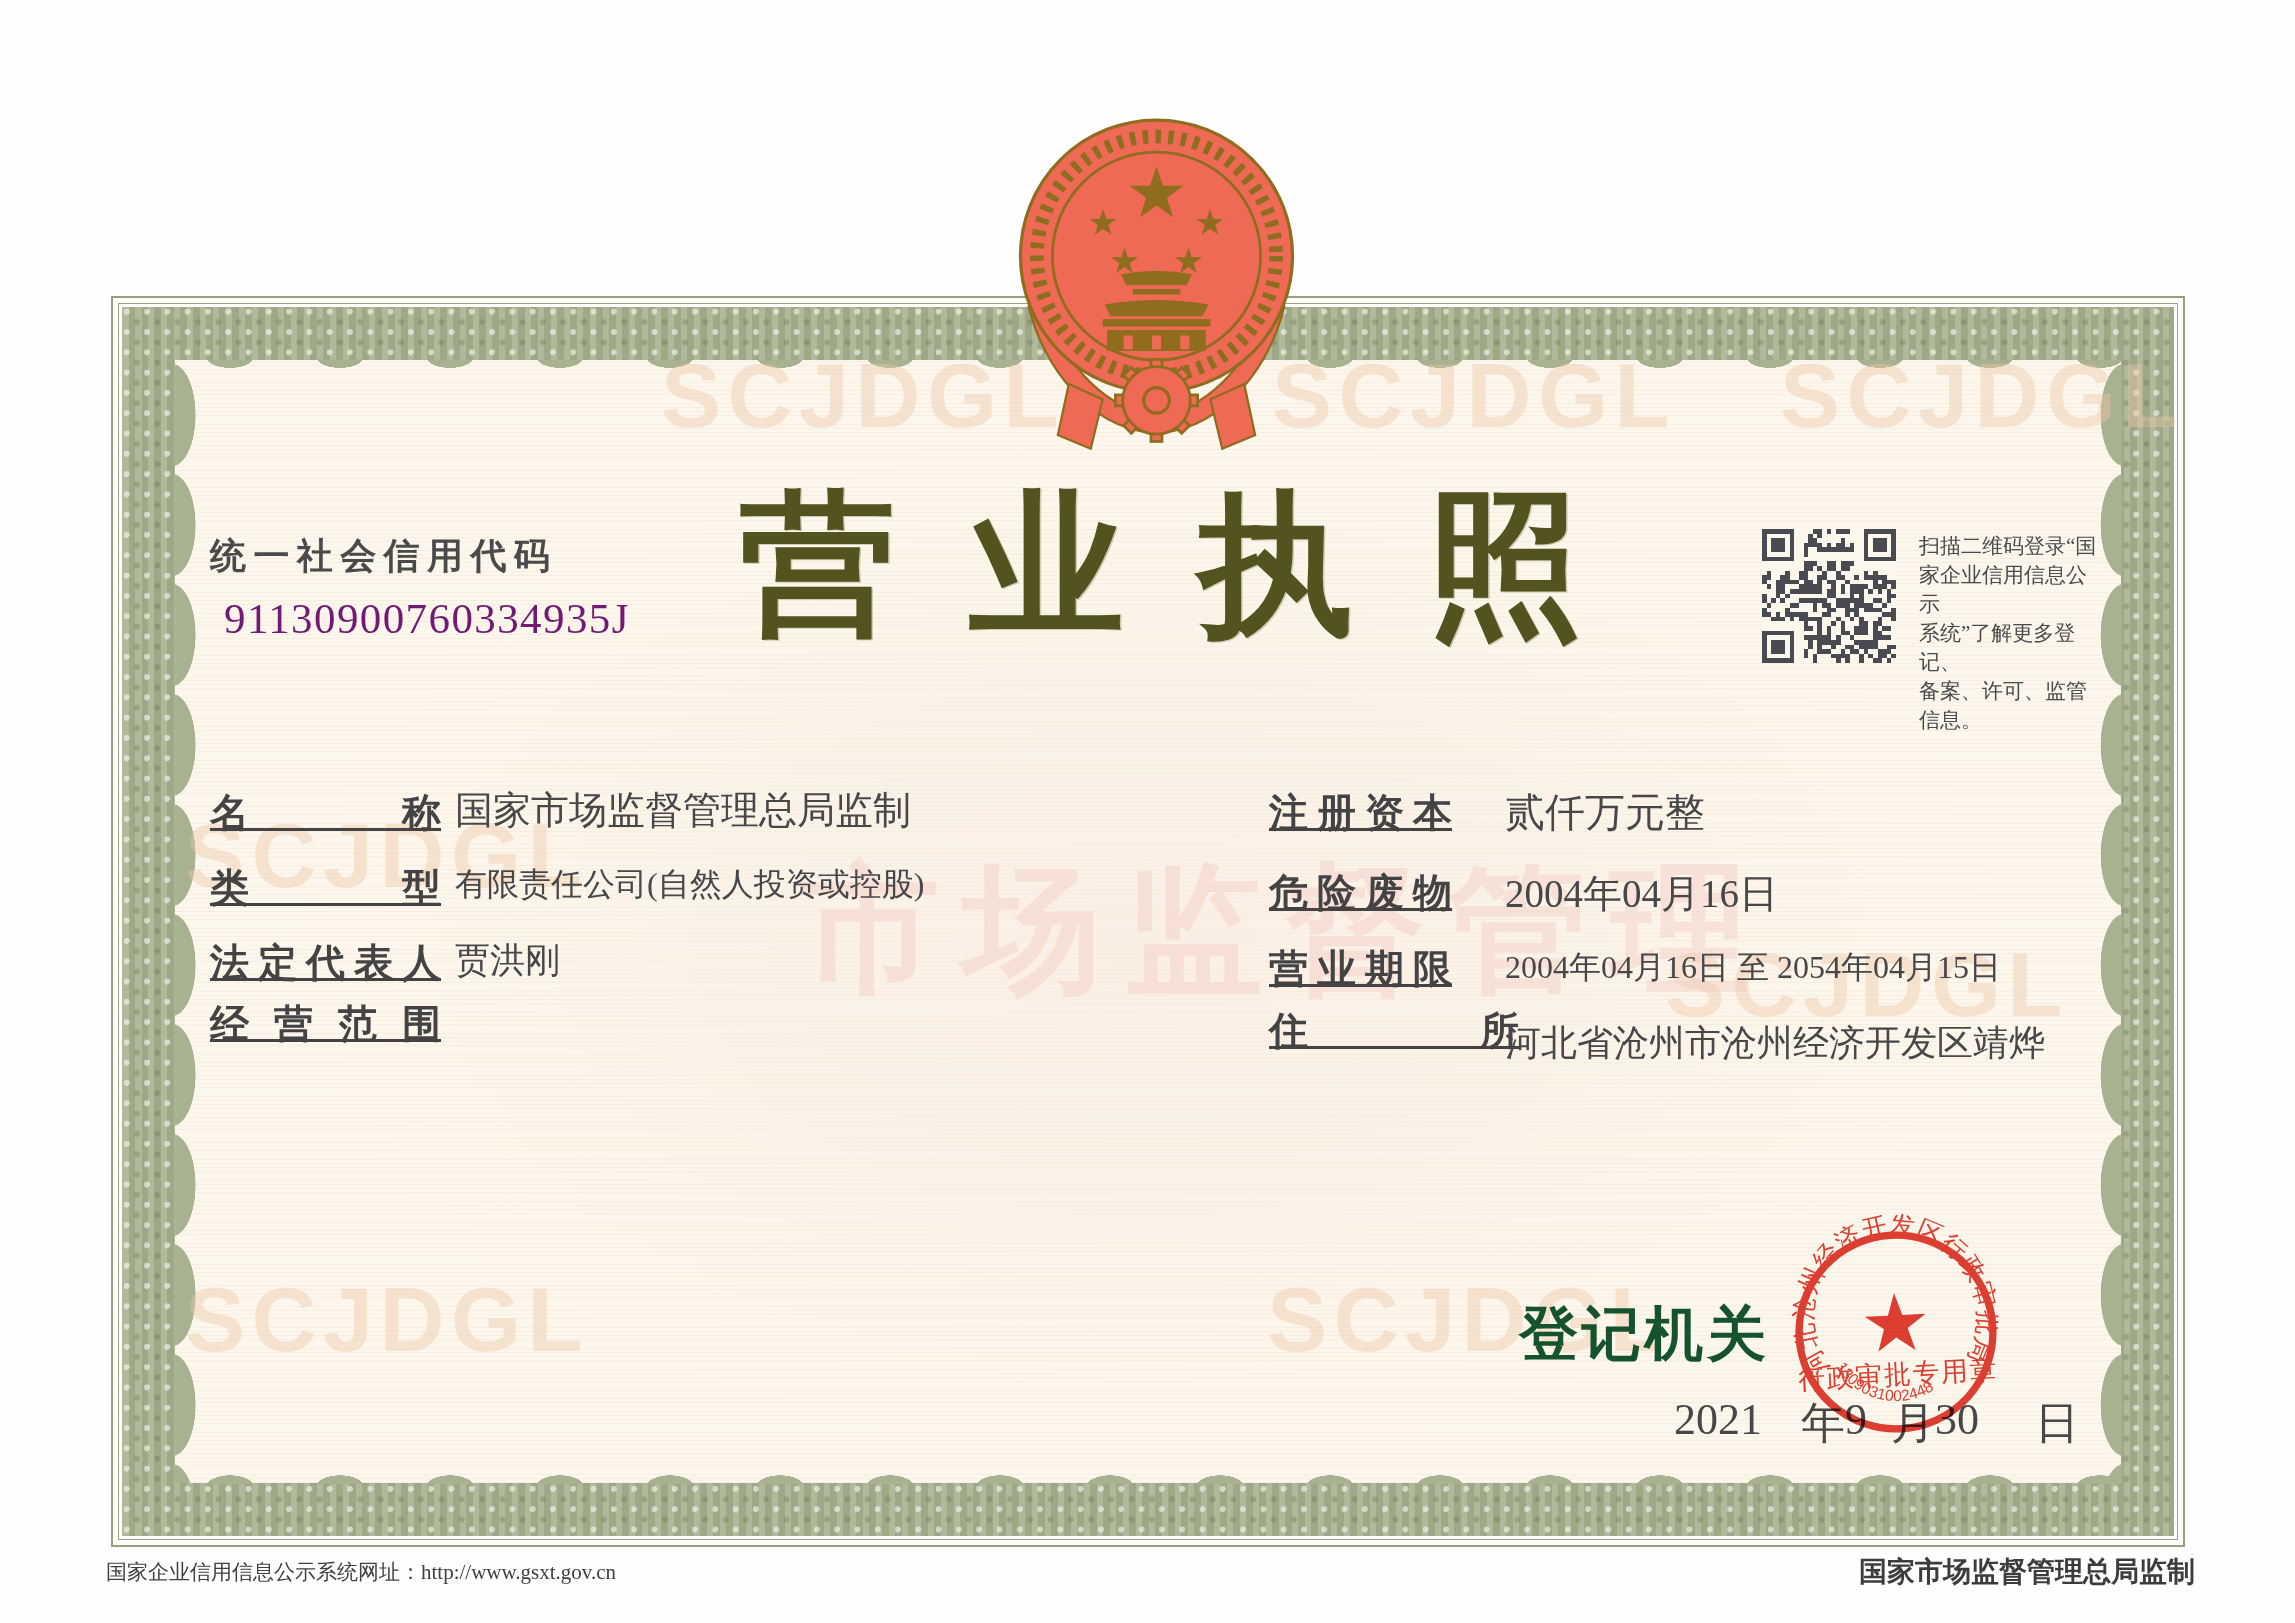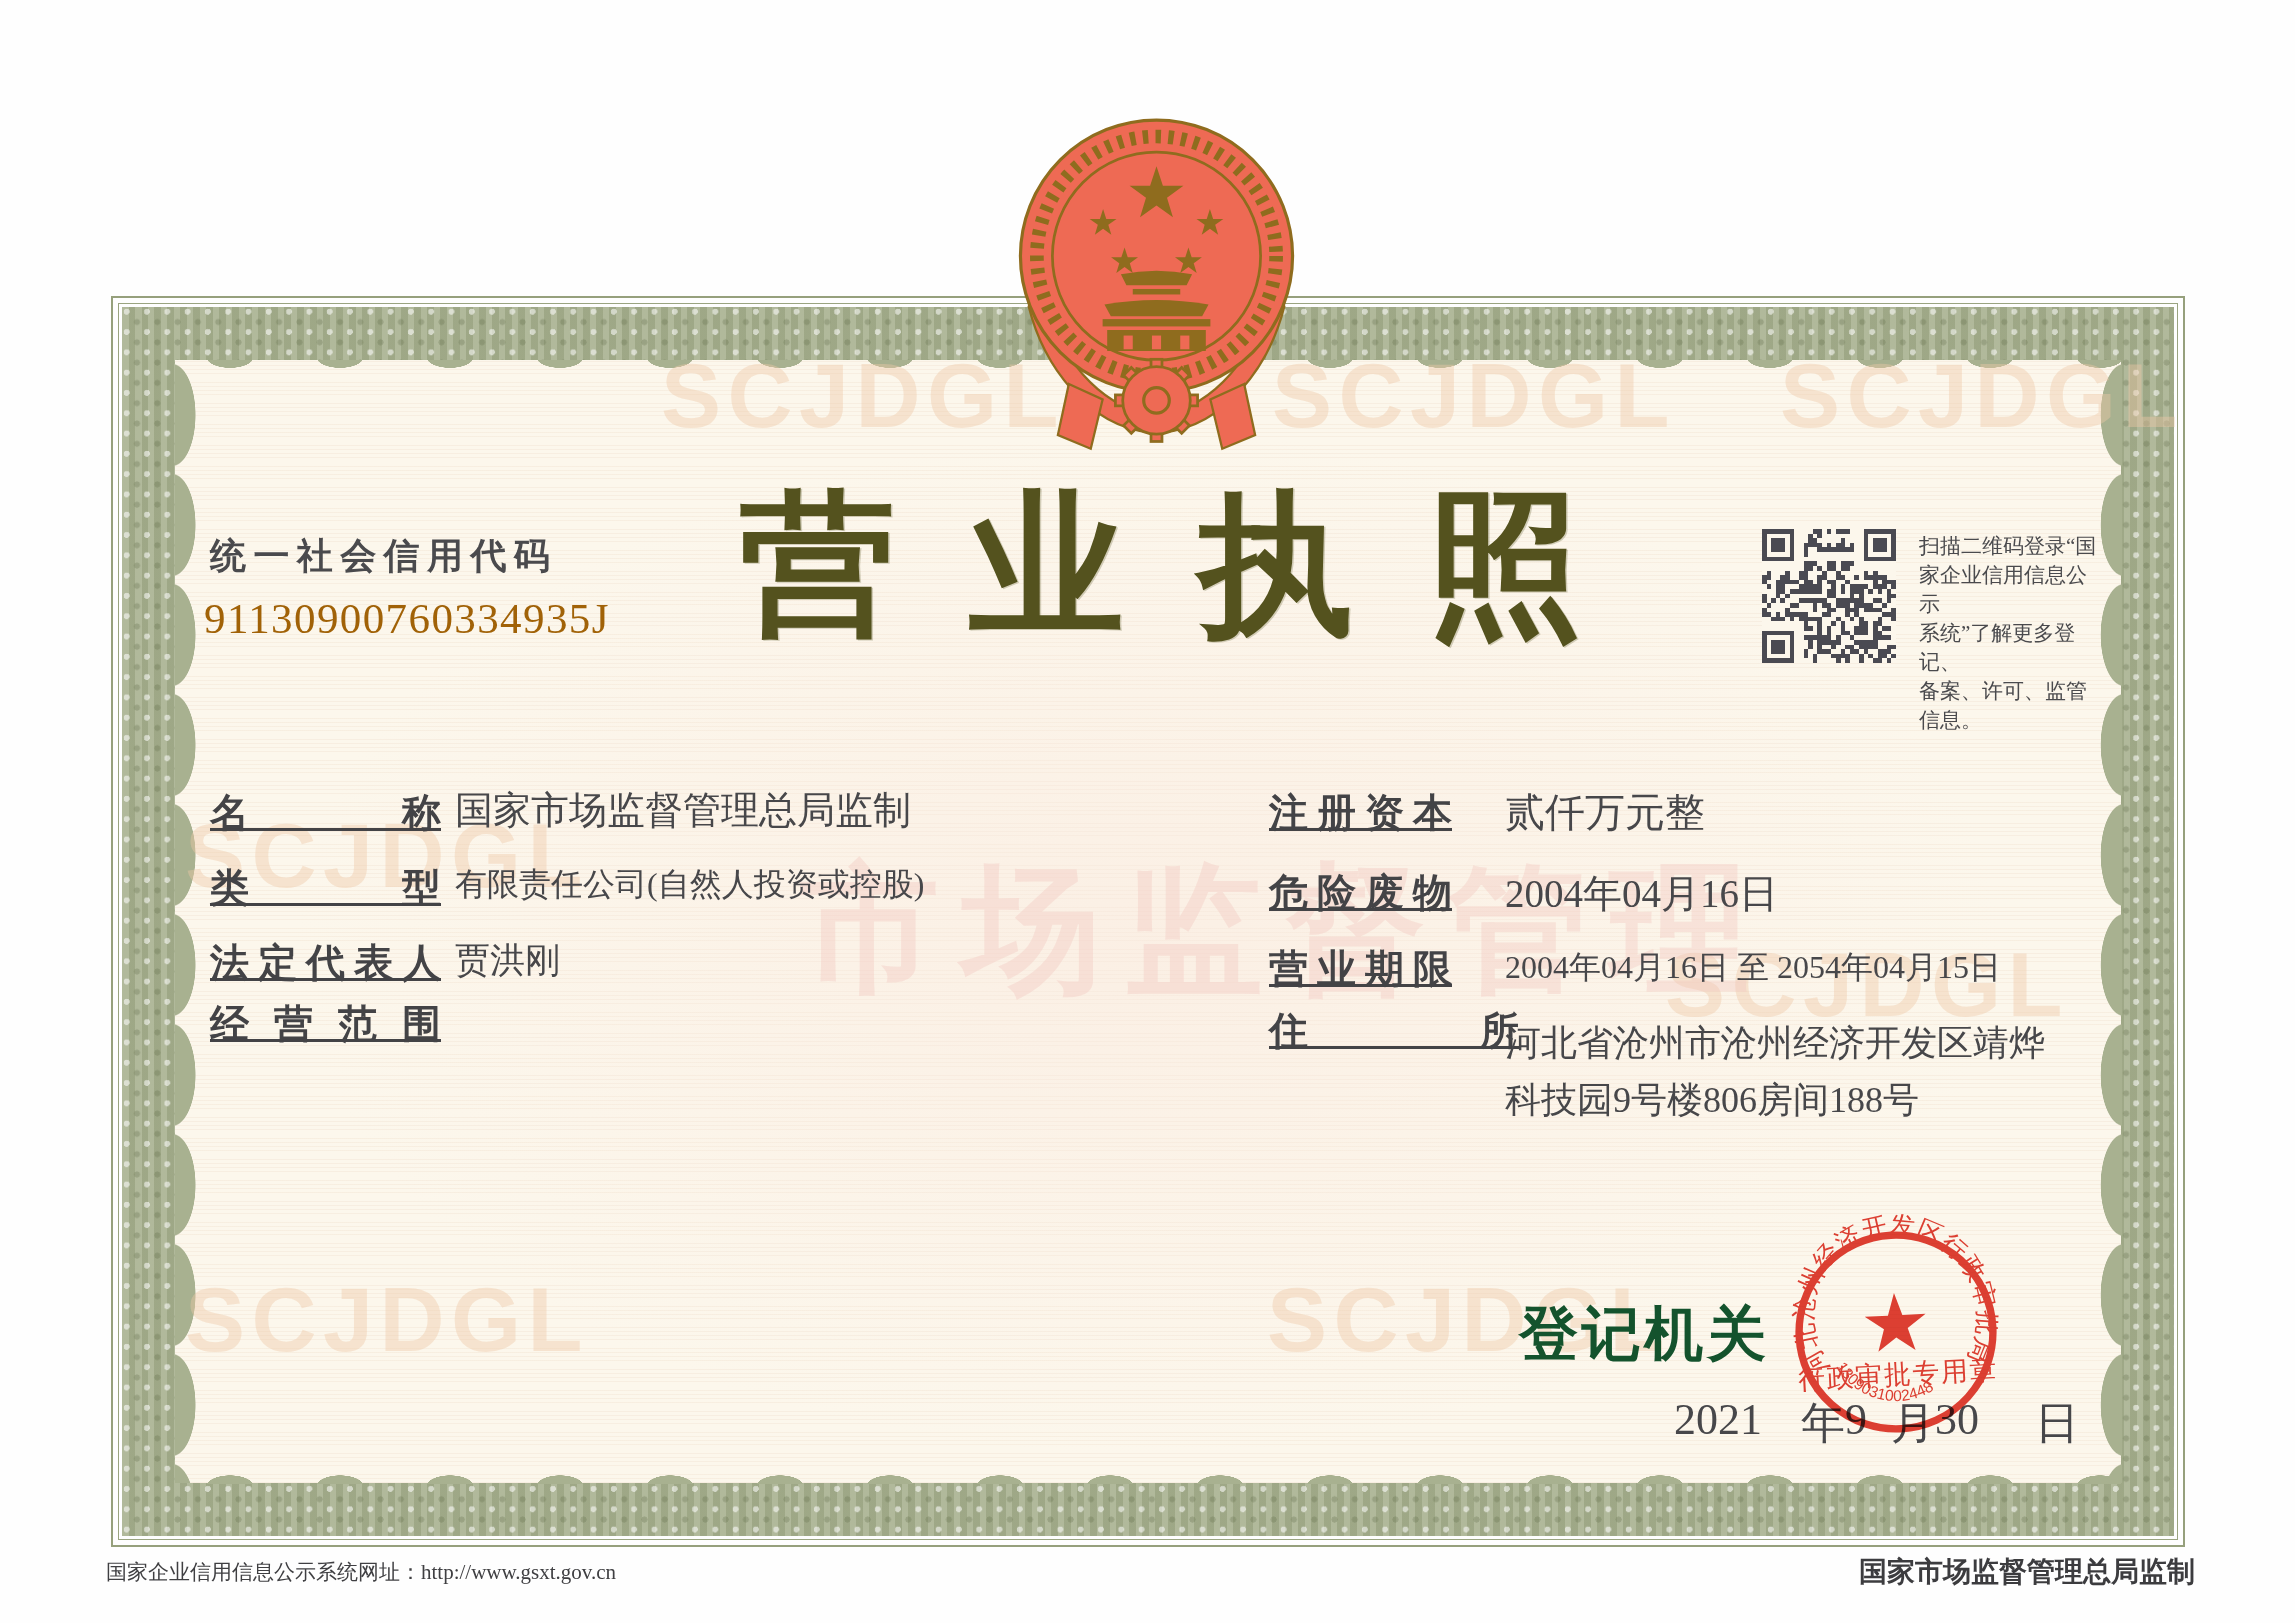--- a/index.html
+++ b/index.html
@@ -43,7 +43,7 @@
   
   .txt{position:absolute;z-index:3;white-space:nowrap;}
   .credit-label{left:210px;top:532px;font-size:36px;letter-spacing:7.4px;font-weight:700;color:#4a4a4d;}
-  .credit-code{left:204px;top:594px;font-size:43px;letter-spacing:1.4px;color:#a16207;}
+  .credit-code{left:224px;top:594px;font-size:43px;letter-spacing:1.4px;color:#701a75;}
   .doc-title{left:124px;top:462px;width:2074px;text-align:center;font-size:155px;font-weight:700;
              letter-spacing:74px;text-indent:74px;color:#54521e;z-index:3;position:absolute;
              text-shadow:1.4px 1.4px 0 rgba(84,82,30,.25);}

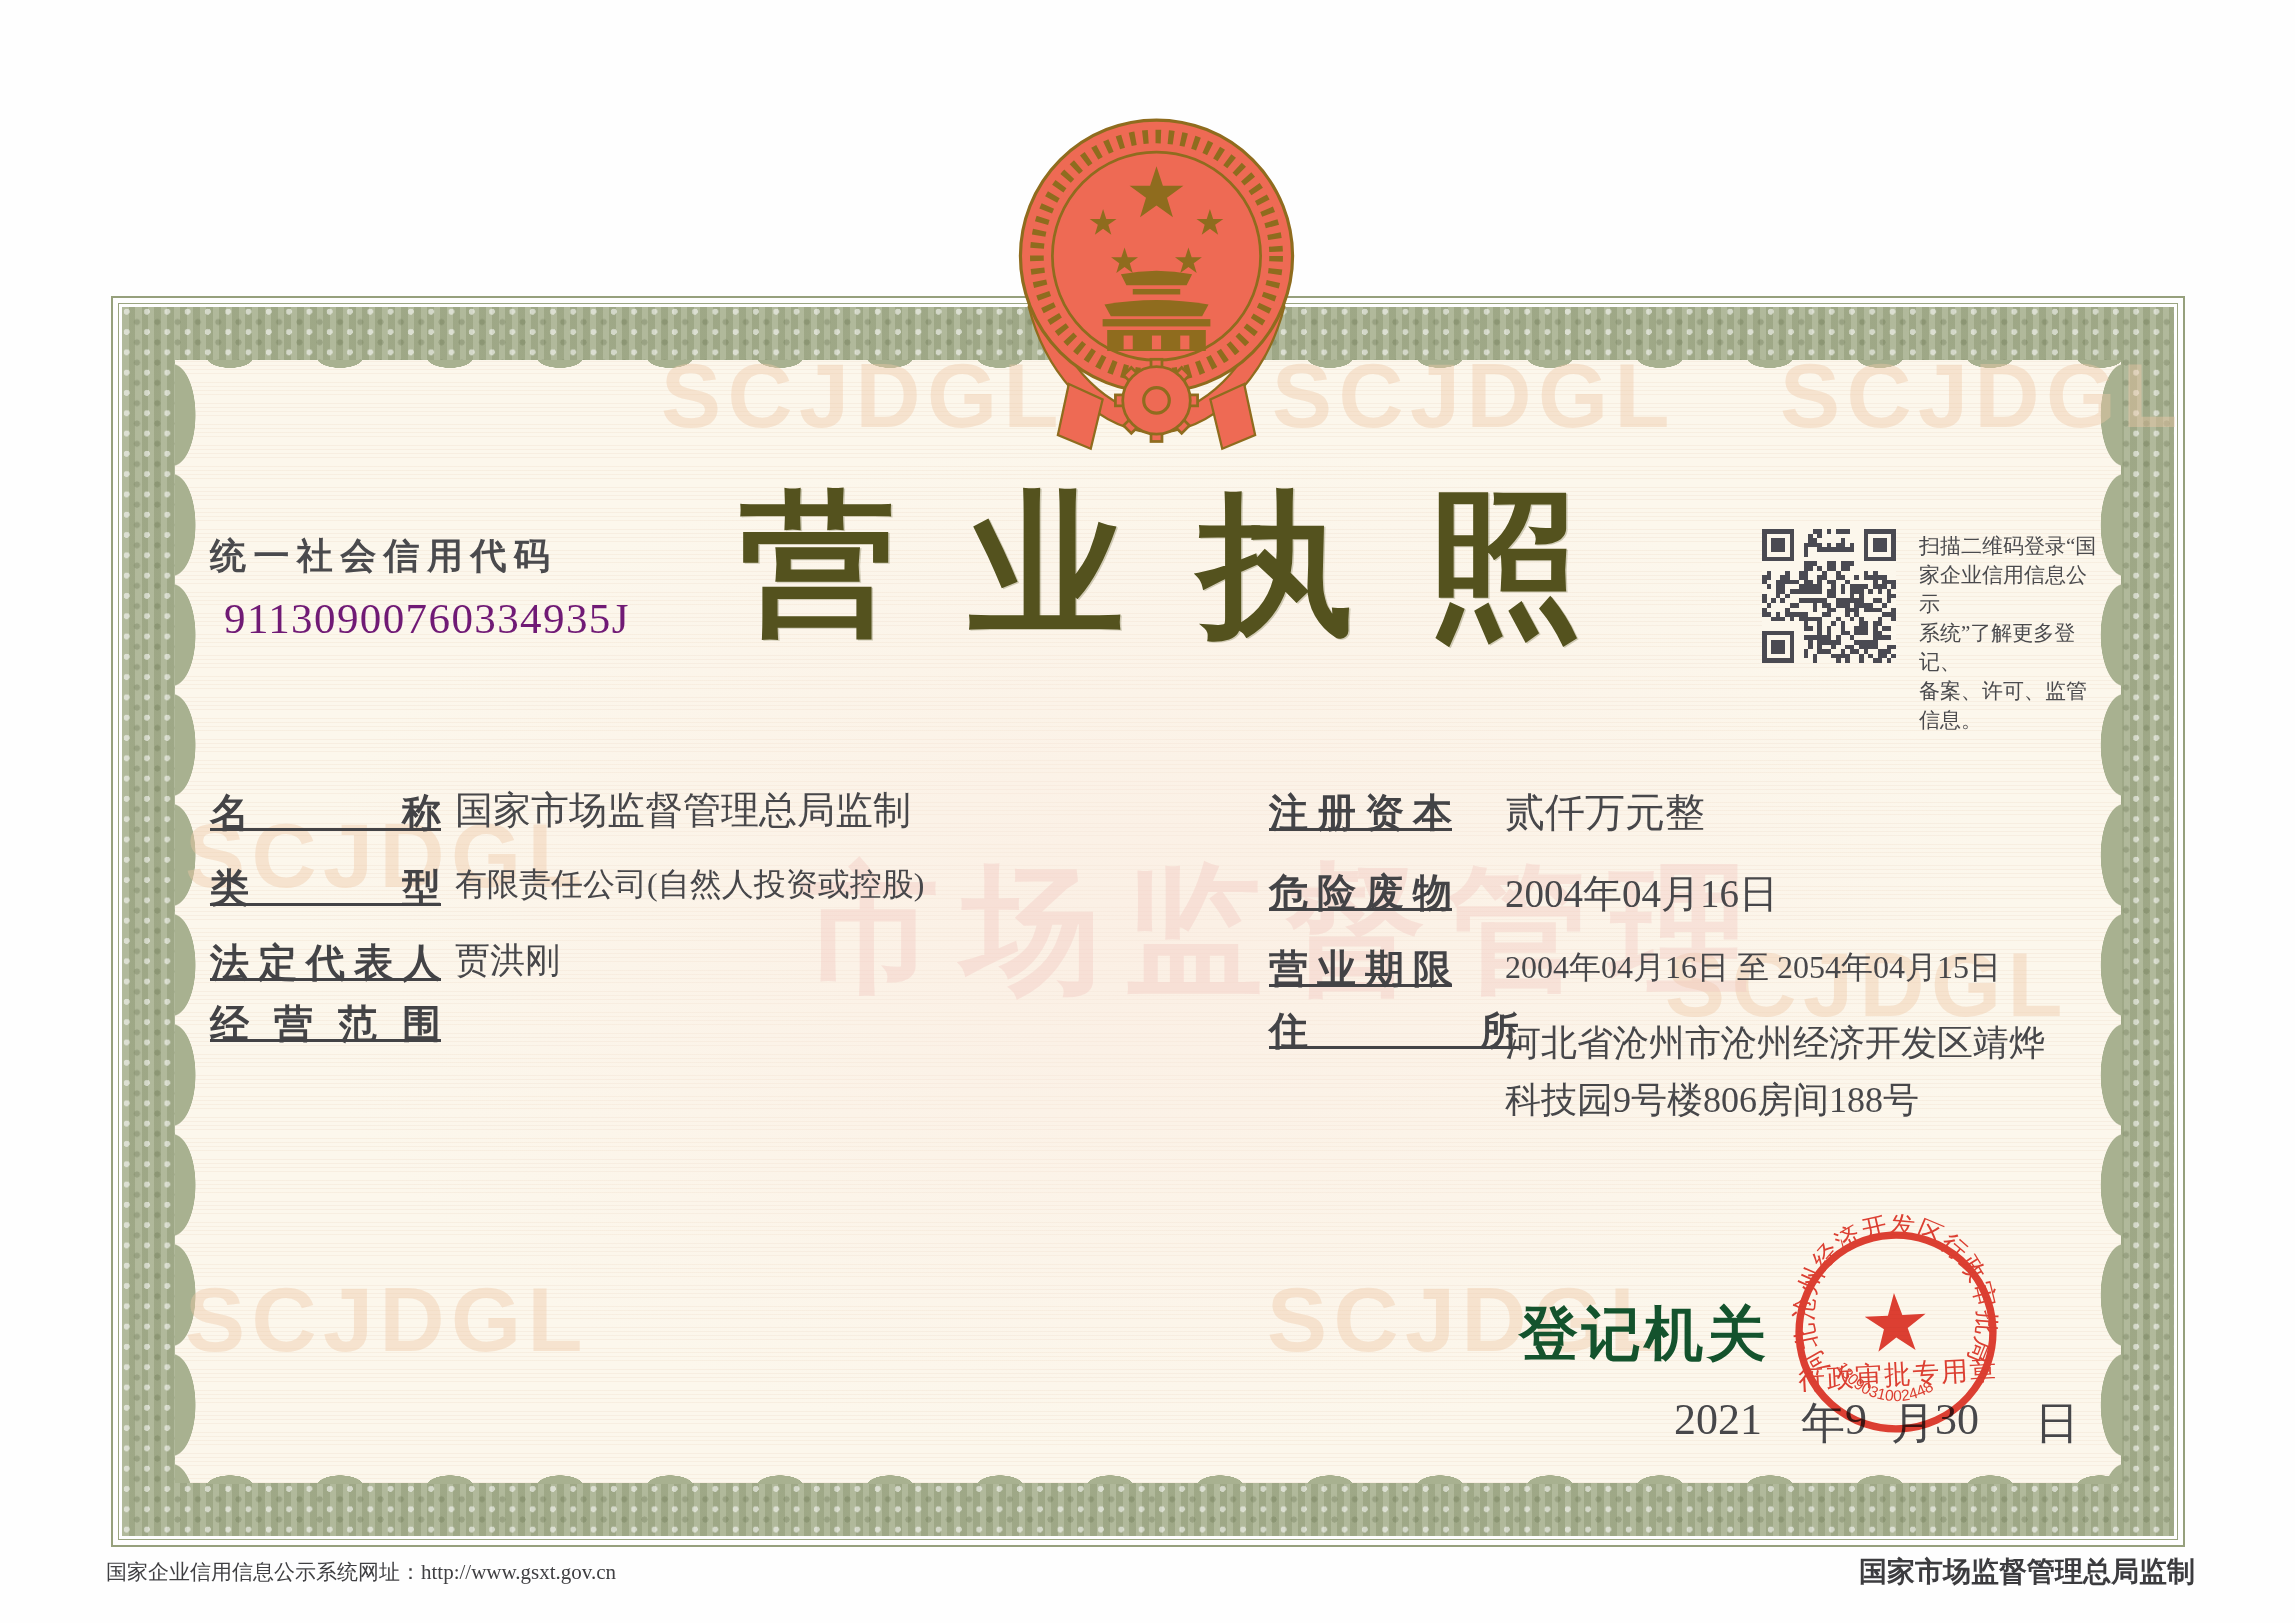--- a/index.html
+++ b/index.html
@@ -182,7 +182,6 @@
   <div class="lab lab-r" style="top:1004px;width:250px">住所</div>
   <div class="val val-r addr">
     <div>河北省沧州市沧州经济开发区靖烨</div>
-    <div>科技园9号楼806房间188号</div>
   </div>
 
   <div class="reg-label">登记机关</div>

